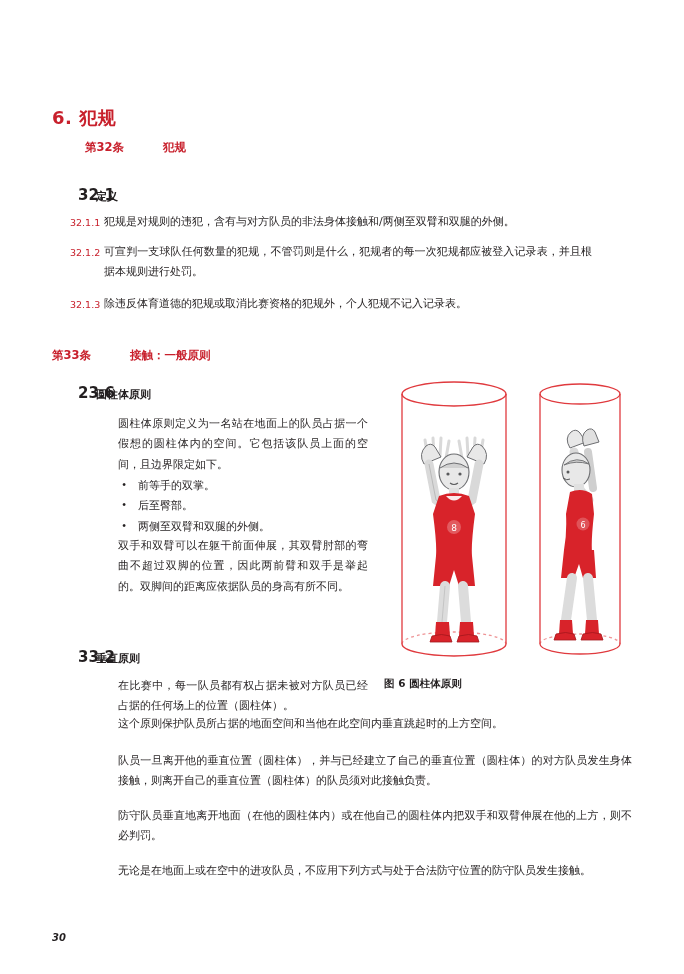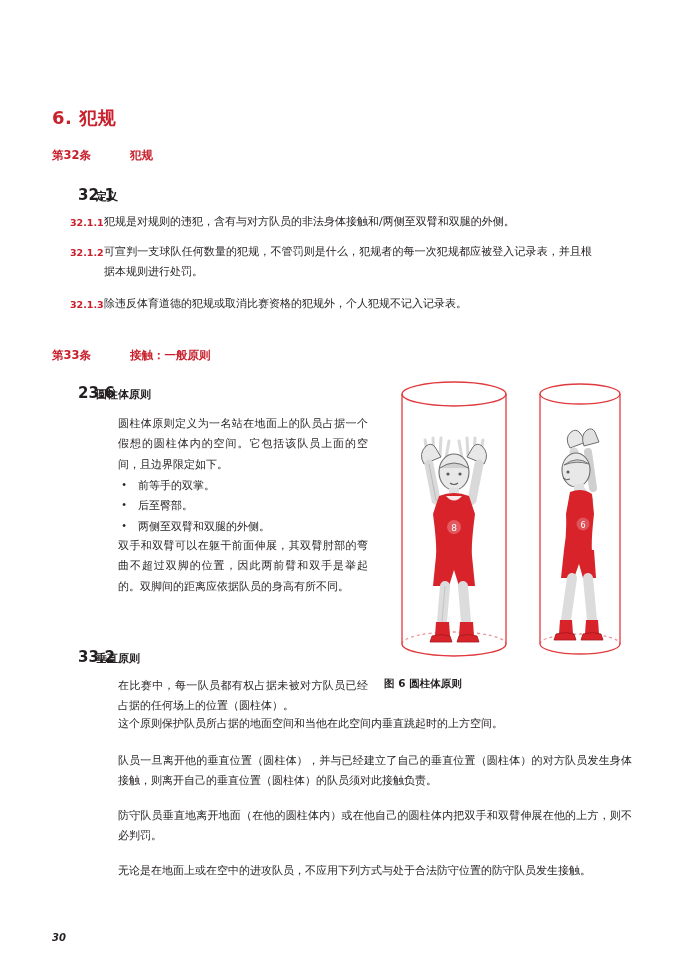--- a/index.html
+++ b/index.html
@@ -164,7 +164,7 @@
 
   <div class="chapter-title">6. 犯规</div>
 
-  <div class="art-block" style="top:148px;">
+  <div class="art-block" style="top:140px;margin-left:33px;">
     <div class="art-head">
       <span class="art-num">第32条</span>
       <span class="art-name">犯规</span>

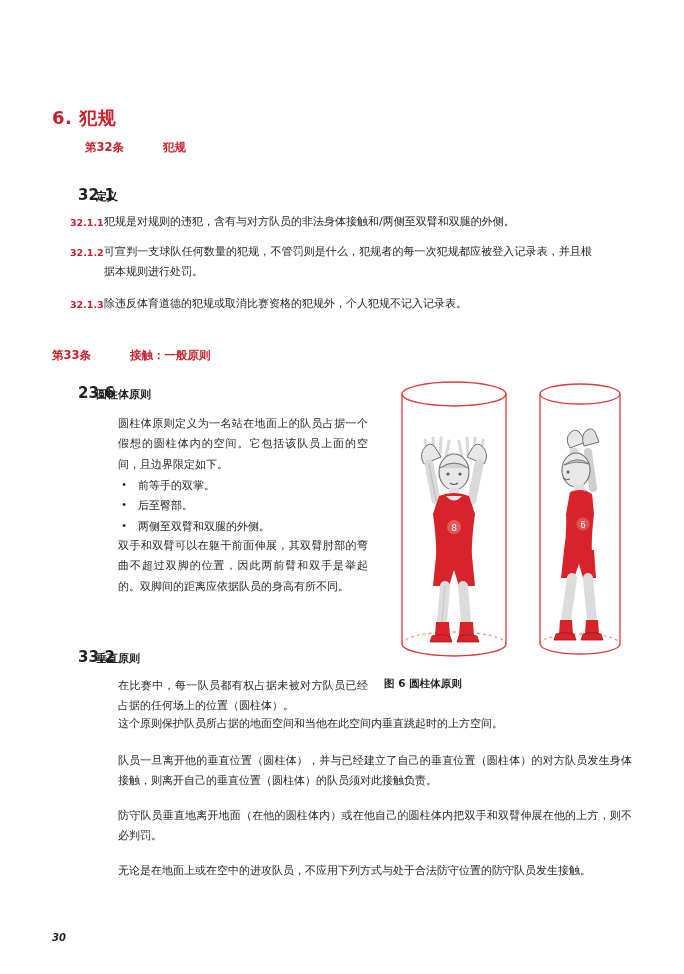--- a/index.html
+++ b/index.html
@@ -90,7 +90,6 @@
     padding-left: 18px;
     box-sizing: border-box;
     padding-top: 2px;
-    font-weight: bold;
   }
   .para-txt {
     flex: 1;

